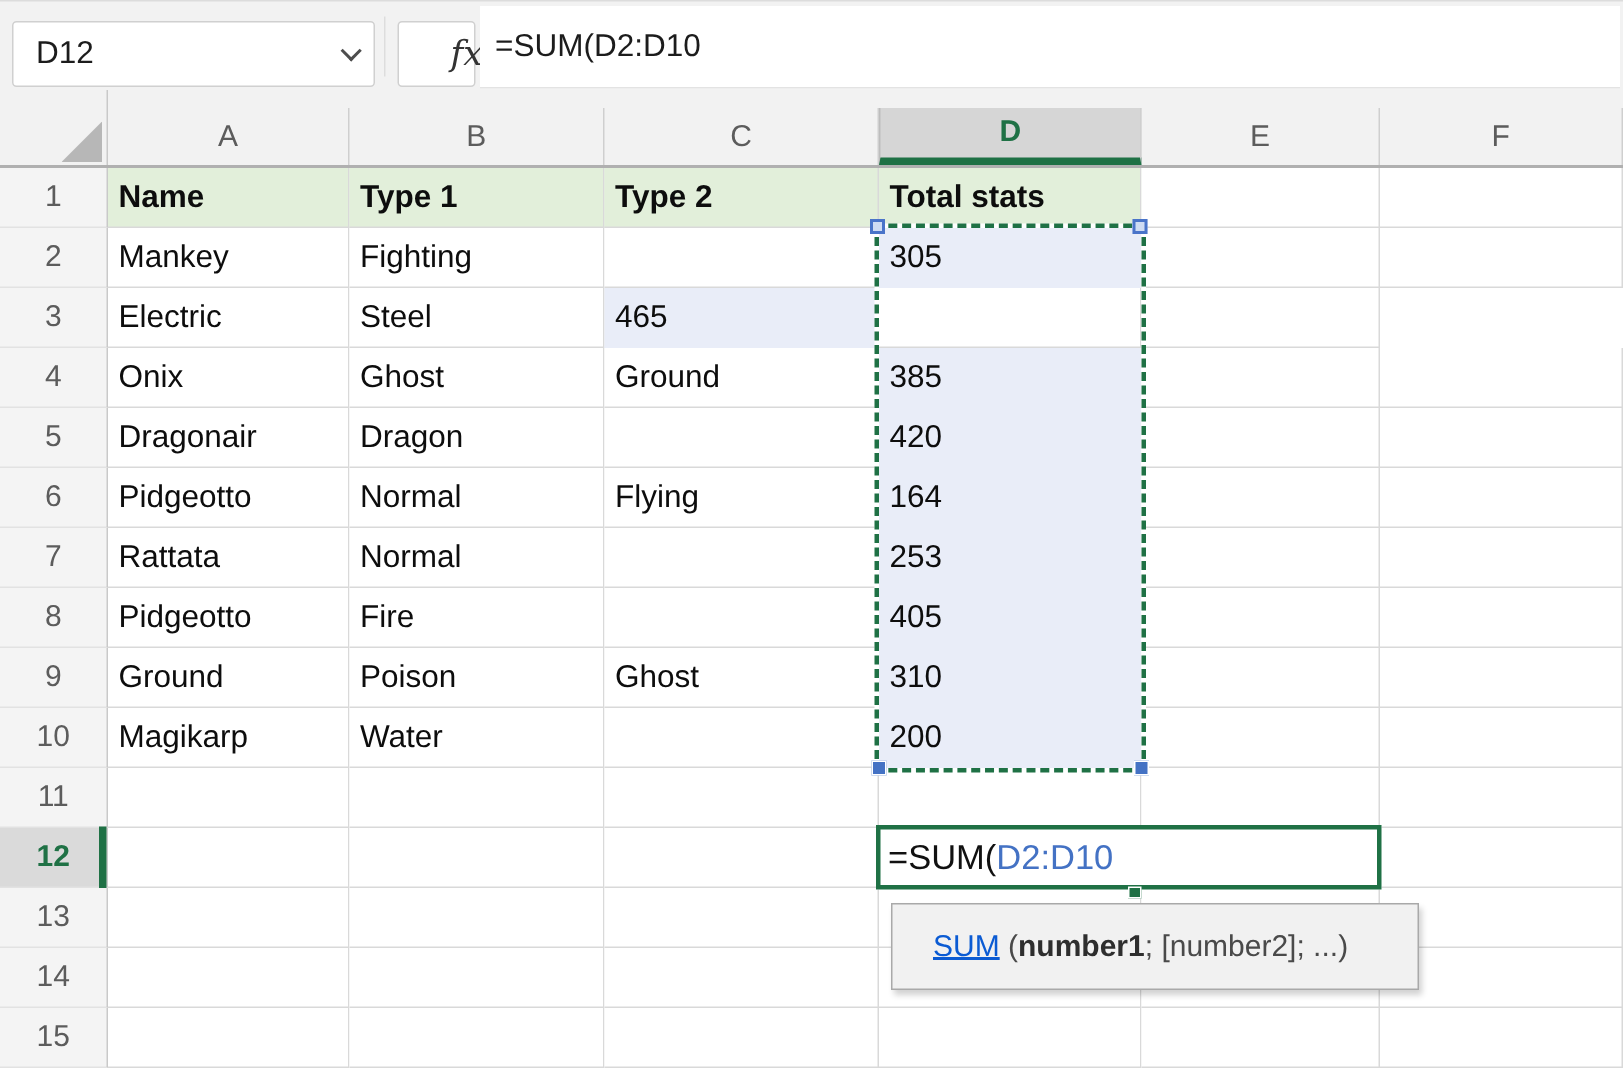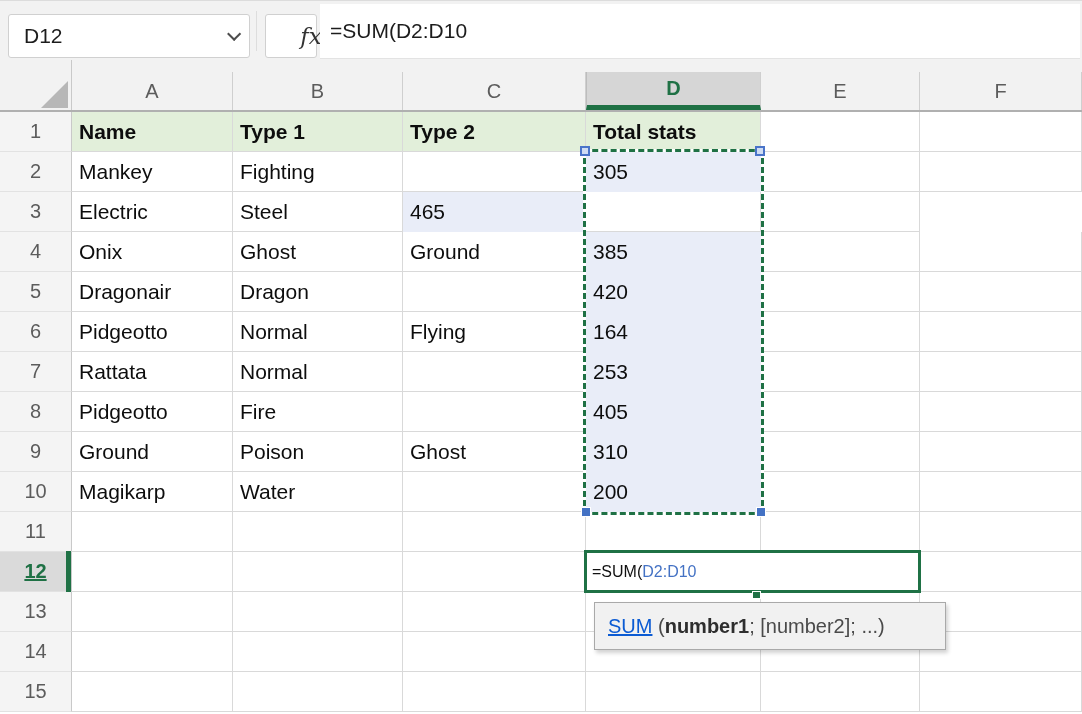--- a/index.html
+++ b/index.html
@@ -47,7 +47,7 @@
   .row{display:grid;grid-template-columns:72px 161px 170px 183px 175px 159px 162px;height:40px;}
   .rh{position:relative;background:#f4f4f4;border-right:1px solid #c9c9c9;border-bottom:1px solid #e2e2e2;
     display:flex;align-items:center;justify-content:center;font-size:20px;color:#5c5c5c;}
-  .rh.sel{background:#dadada;color:var(--accent);font-weight:700;text-decoration:underline;}
+  .rh.sel{background:#dadada;color:var(--accent);font-weight:700;}
   .rh.sel::after{content:'';position:absolute;right:0;top:-1px;bottom:-1px;width:5px;background:var(--accent);}
   .cell{background:#fff;border-right:1px solid #d9d9d9;border-bottom:1px solid #d9d9d9;
     display:flex;align-items:center;padding-left:7px;font-size:21px;color:#0d0d0d;

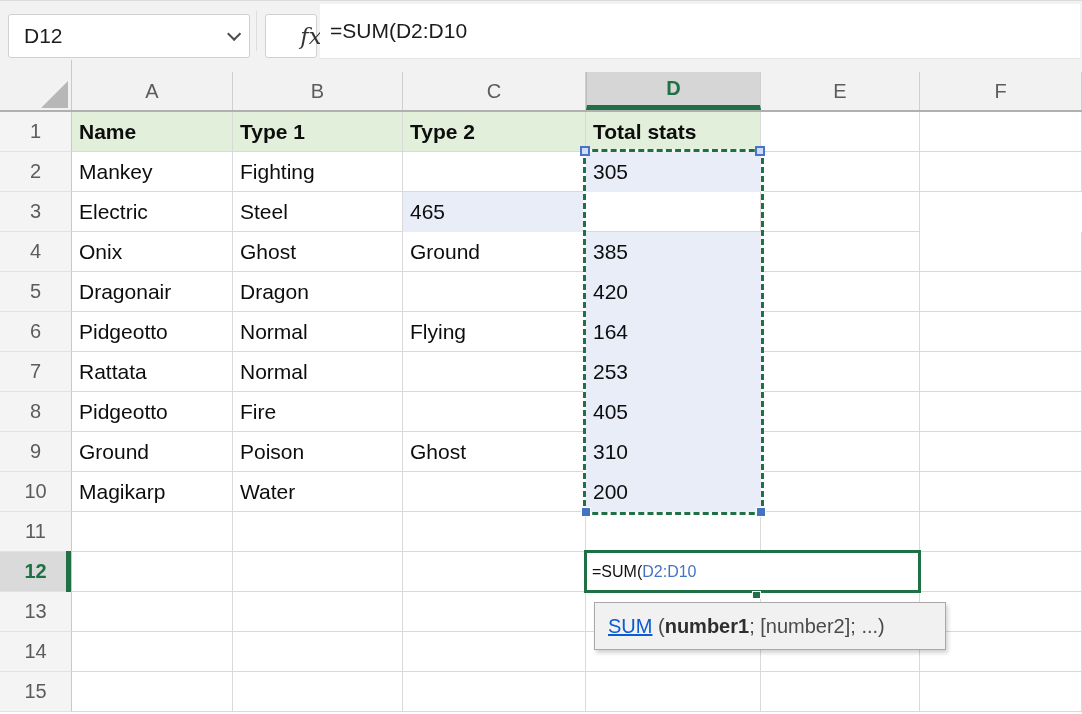--- a/index.html
+++ b/index.html
@@ -63,7 +63,7 @@
   .handle.hollow{background:#cfdcf3;border:2px solid #4a74c9;}
   .editbox{position:absolute;left:584px;top:490px;width:337px;height:43px;background:#fff;
     border:3px solid var(--accent);display:flex;align-items:center;padding-left:5px;
-    font-size:16px;color:#111;white-space:pre;}
+    font-size:23px;color:#111;white-space:pre;}
   .editbox .ref{color:var(--refblue);}
   .nub{position:absolute;left:752px;top:531px;width:9px;height:8px;background:var(--accent);border:1px solid #fff;}
   .tooltip{position:absolute;left:594px;top:542px;width:352px;height:48px;background:#f1f1f1;

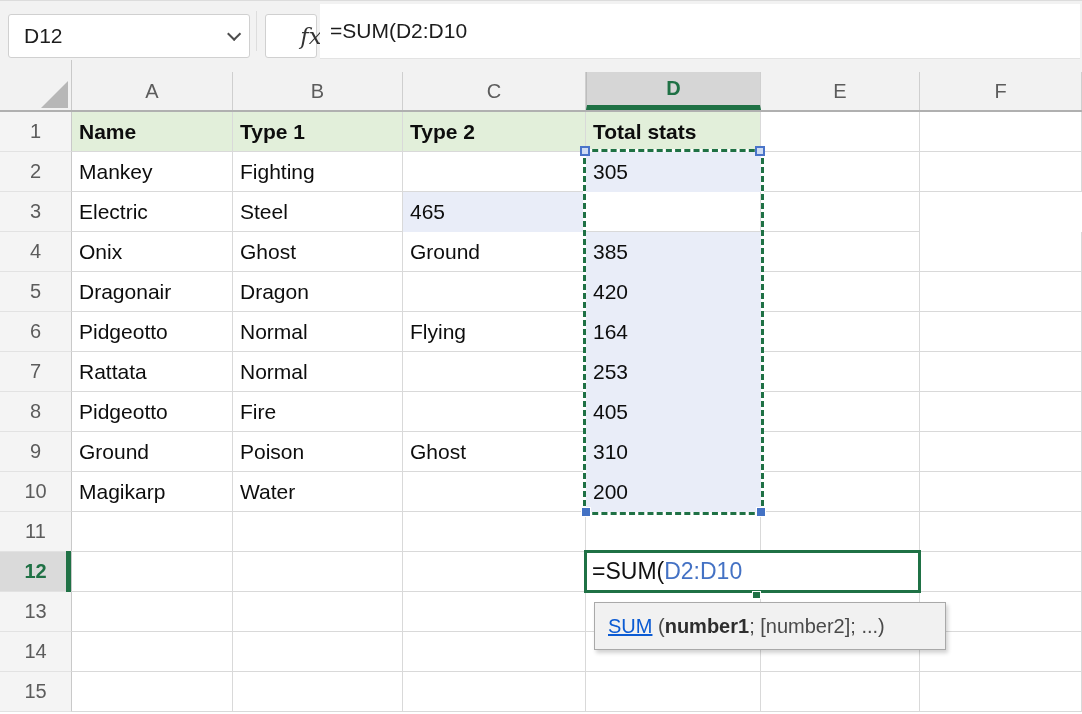--- a/index.html
+++ b/index.html
@@ -66,9 +66,9 @@
     font-size:23px;color:#111;white-space:pre;}
   .editbox .ref{color:var(--refblue);}
   .nub{position:absolute;left:752px;top:531px;width:9px;height:8px;background:var(--accent);border:1px solid #fff;}
-  .tooltip{position:absolute;left:594px;top:542px;width:352px;height:48px;background:#f1f1f1;
+  .tooltip{position:absolute;left:594px;top:542px;width:352px;height:58px;background:#f1f1f1;
     border:1px solid #a9a9a9;box-shadow:2px 3px 4px rgba(0,0,0,0.18);
-    display:flex;align-items:center;padding-left:13px;font-size:20px;color:#4a4a4a;white-space:pre;}
+    display:flex;align-items:center;padding-left:27px;font-size:20px;color:#4a4a4a;white-space:pre;}
   .tooltip .fn{color:var(--linkblue);text-decoration:underline;cursor:pointer;}
   .tooltip .b{font-weight:700;color:#2e2e2e;}
 </style>

